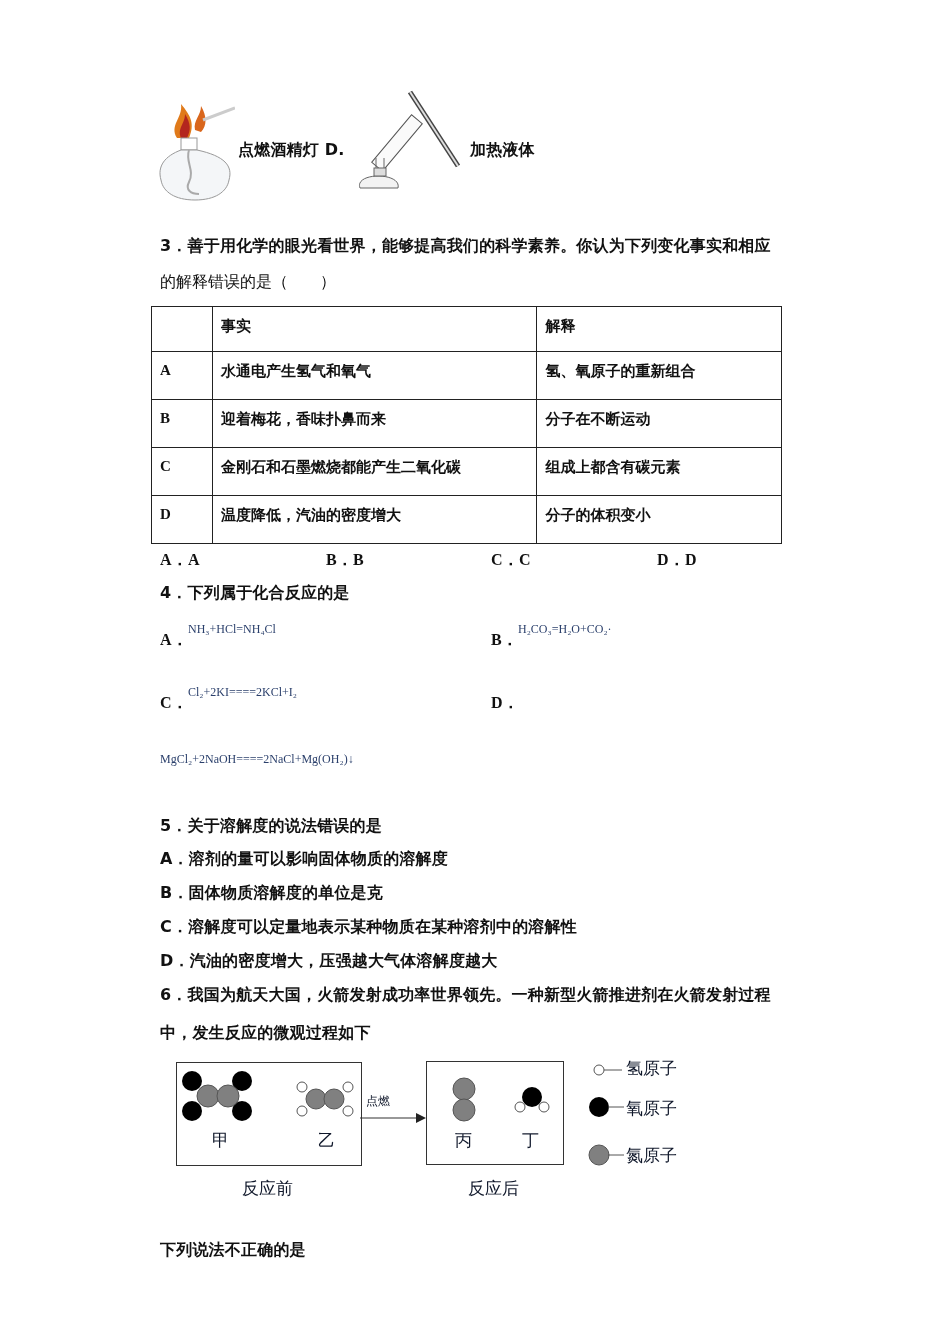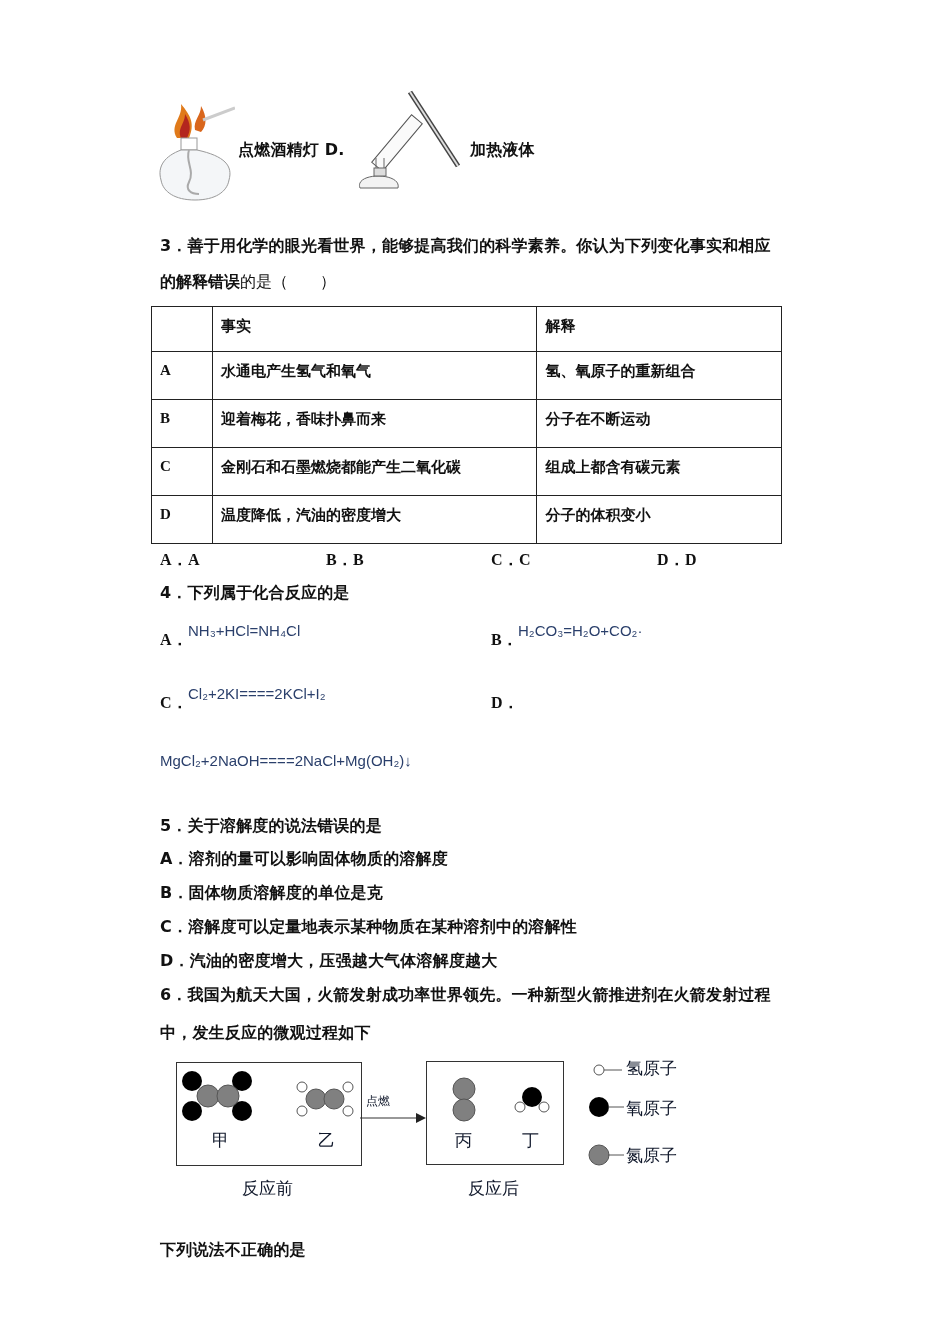--- a/index.html
+++ b/index.html
@@ -6,7 +6,7 @@
   body { width:950px; height:1344px; position:relative; overflow:hidden;
          font-family:"DejaVu Sans", sans-serif; color:#111; }
   .abs { position:absolute; }
-  .bold { font-weight:bold; }
+  .bold { font-weight:normal; }
   .q { font-size:16px; font-weight:bold; white-space:nowrap; letter-spacing:0.2px; }
   .serif { font-family:"Liberation Serif","DejaVu Serif", serif; }
   .formula { font-family:Liberation Sans, sans-serif; font-size:15px; color:#2a3f6b; white-space:nowrap; }

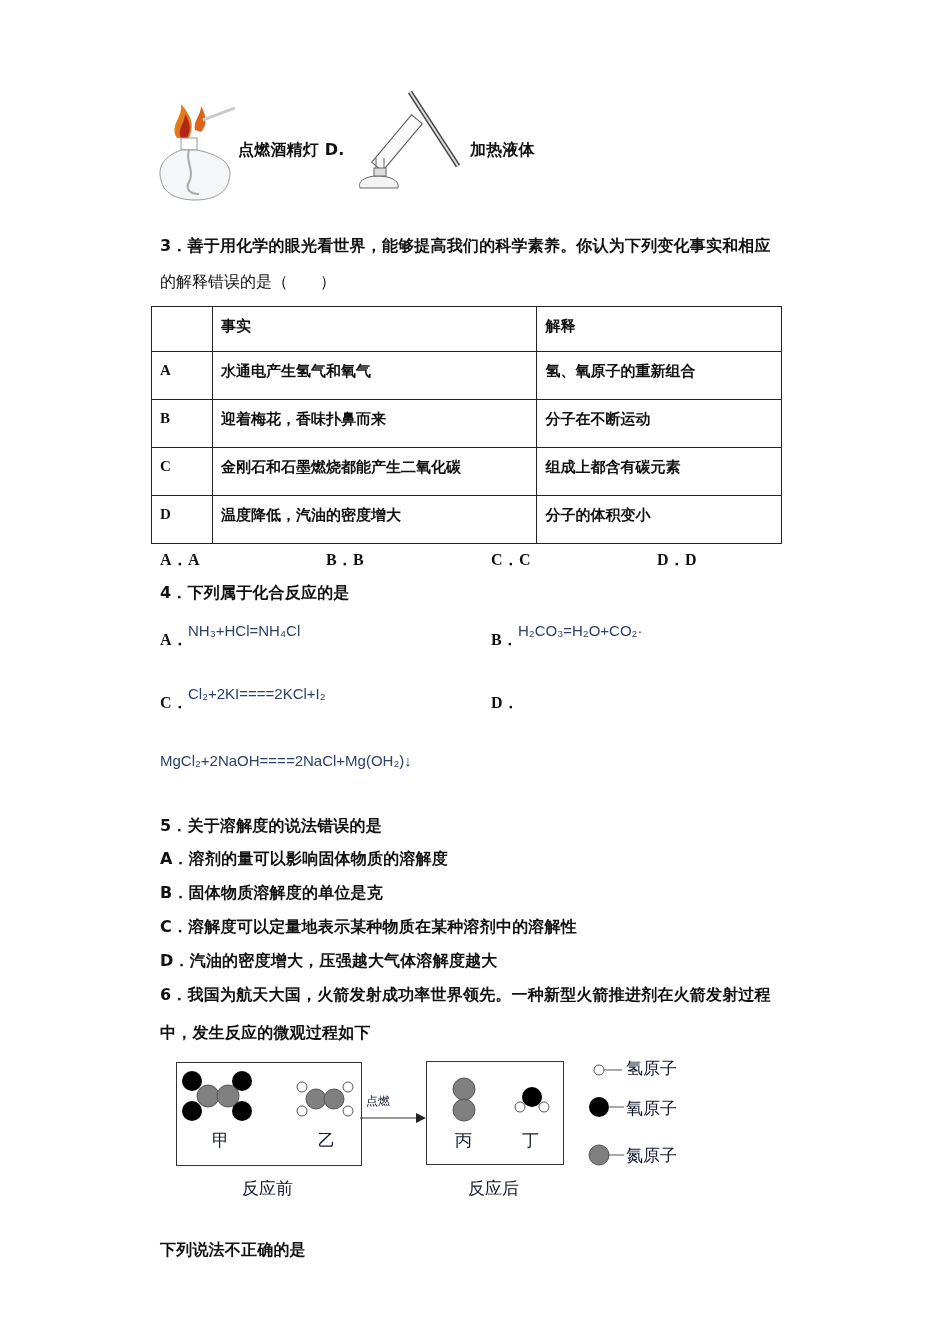--- a/index.html
+++ b/index.html
@@ -9,7 +9,7 @@
   .bold { font-weight:normal; }
   .q { font-size:16px; font-weight:bold; white-space:nowrap; letter-spacing:0.2px; }
   .serif { font-family:"Liberation Serif","DejaVu Serif", serif; }
-  .formula { font-family:Liberation Sans, sans-serif; font-size:15px; color:#2a3f6b; white-space:nowrap; }
+  .formula { font-family:Liberation Serif, serif; font-size:12px; color:#2a3f6b; white-space:nowrap; }
   table.facts { position:absolute; left:151px; top:306px; width:631px; border-collapse:collapse;padding-left:8px; }
   table.facts td { border:1.5px solid #222; height:45px; vertical-align:top; padding:10px 8px 0 8px;
                    font-size:15px; font-weight:bold; box-sizing:border-box; }

